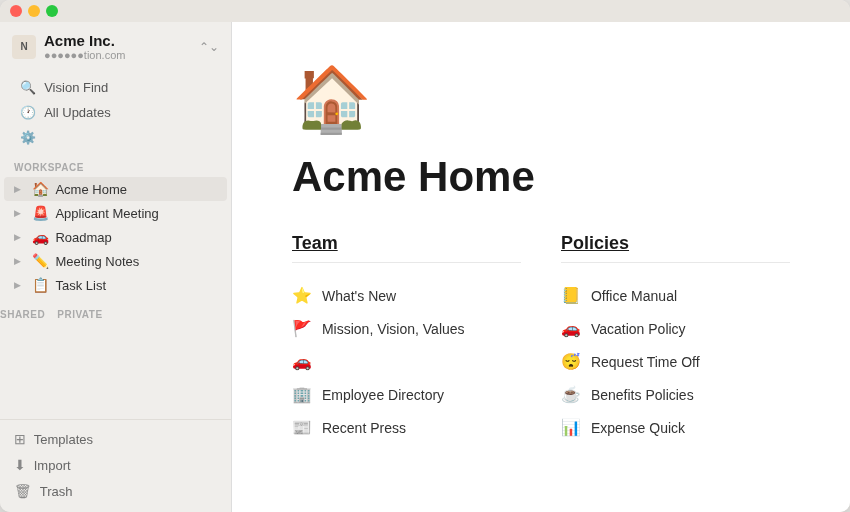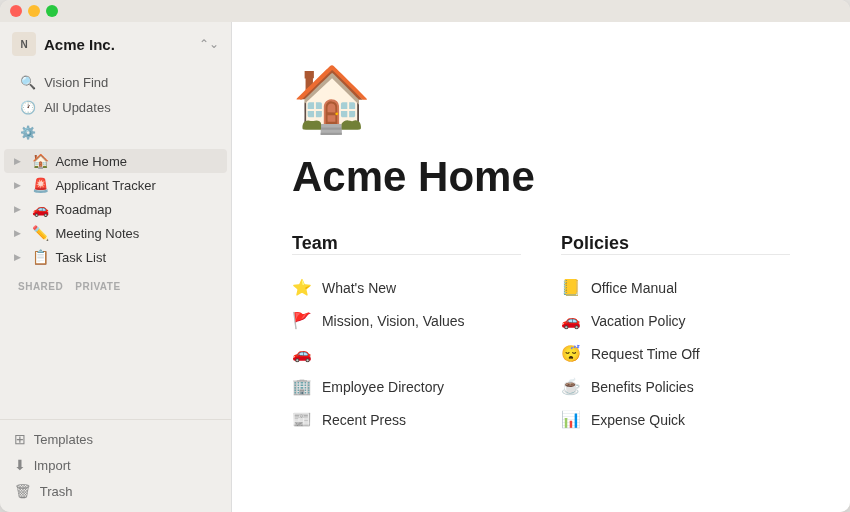--- a/index.html
+++ b/index.html
@@ -243,6 +243,7 @@
         </div>
         <div class="account-info">
           <div class="account-name">Acme Inc.</div>
+          <div class="account-email">●●●●●●tion.com</div>
         </div>
         <span class="account-chevron">⌃⌄</span>
       </div>

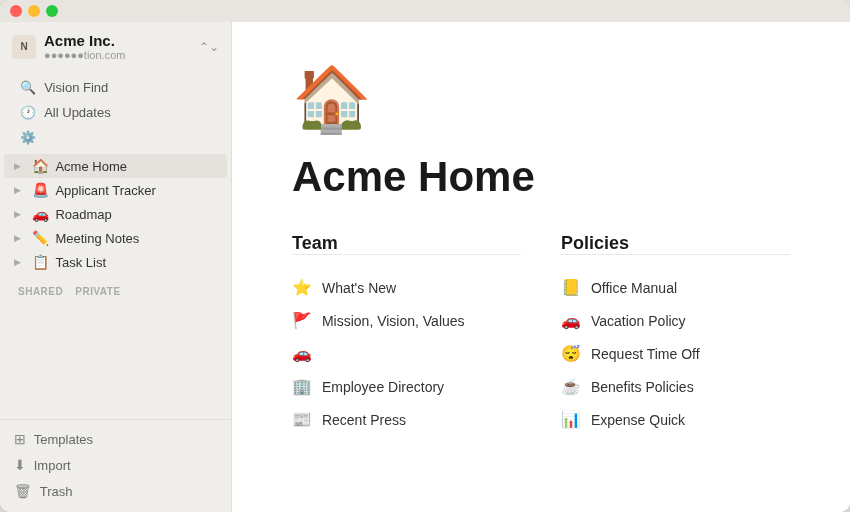--- a/index.html
+++ b/index.html
@@ -262,6 +262,7 @@
         </div>
       </div>
 
+      <div class="section-label">WORKSPACE</div>
 
       <div>
         <div class="workspace-item active">

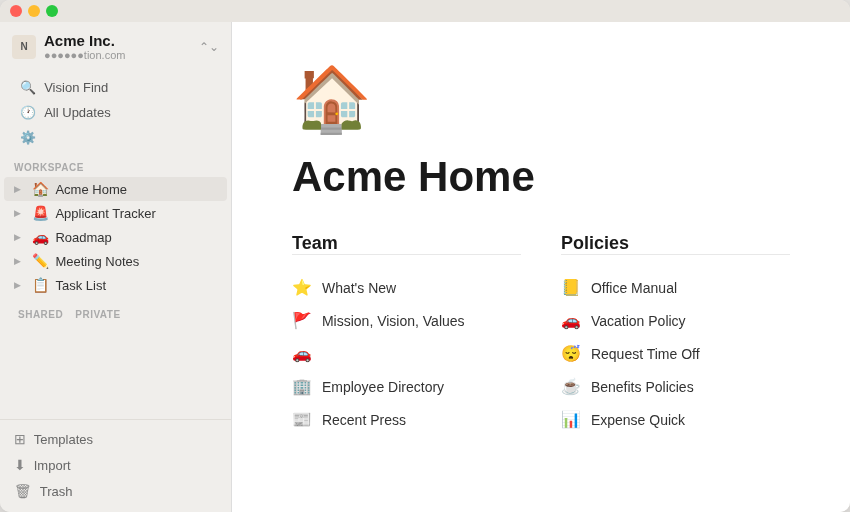--- a/index.html
+++ b/index.html
@@ -273,7 +273,7 @@
         <div class="workspace-item">
           <span class="workspace-item-chevron">▶</span>
           <span class="item-emoji">🚨</span>
-          <span>Applicant Tracker</span>
+          <span>Applicant Meeting</span>
         </div>
         <div class="workspace-item">
           <span class="workspace-item-chevron">▶</span>

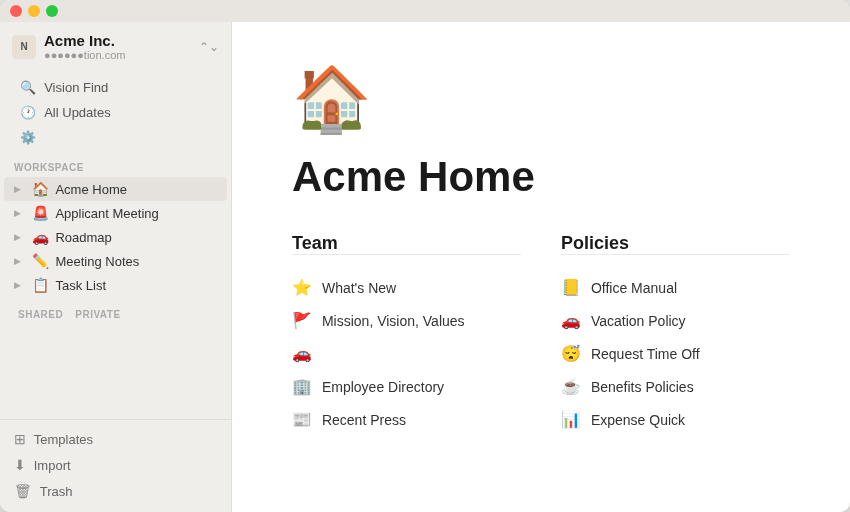--- a/index.html
+++ b/index.html
@@ -198,7 +198,9 @@
       font-weight: 600;
       color: #1a1a1a;
       margin-bottom: 16px;
+      padding-bottom: 8px;
       border-bottom: 1px solid #e8e8e8;
+      text-decoration: underline;
     }
 
     .content-section ul {

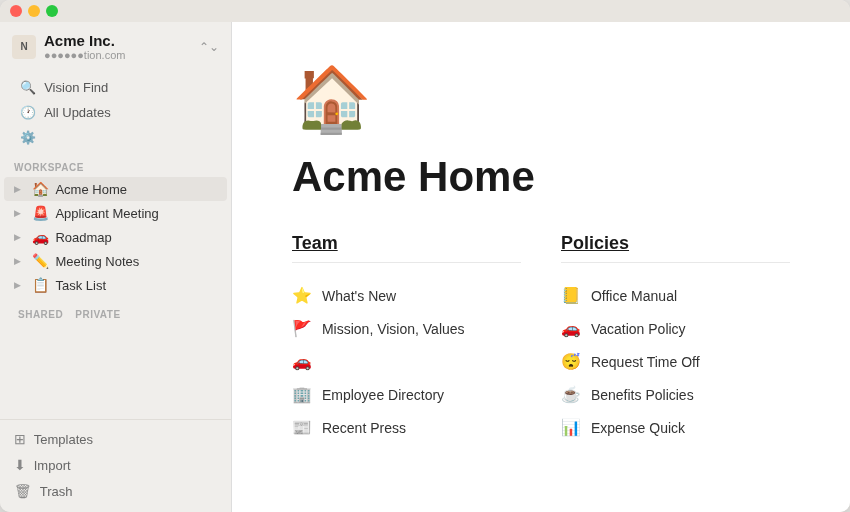--- a/index.html
+++ b/index.html
@@ -222,7 +222,7 @@
     .shared-private {
       display: flex;
       gap: 12px;
-      padding: 4px 18px;
+      padding: 4px 0;
     }
   </style>
 </head>

